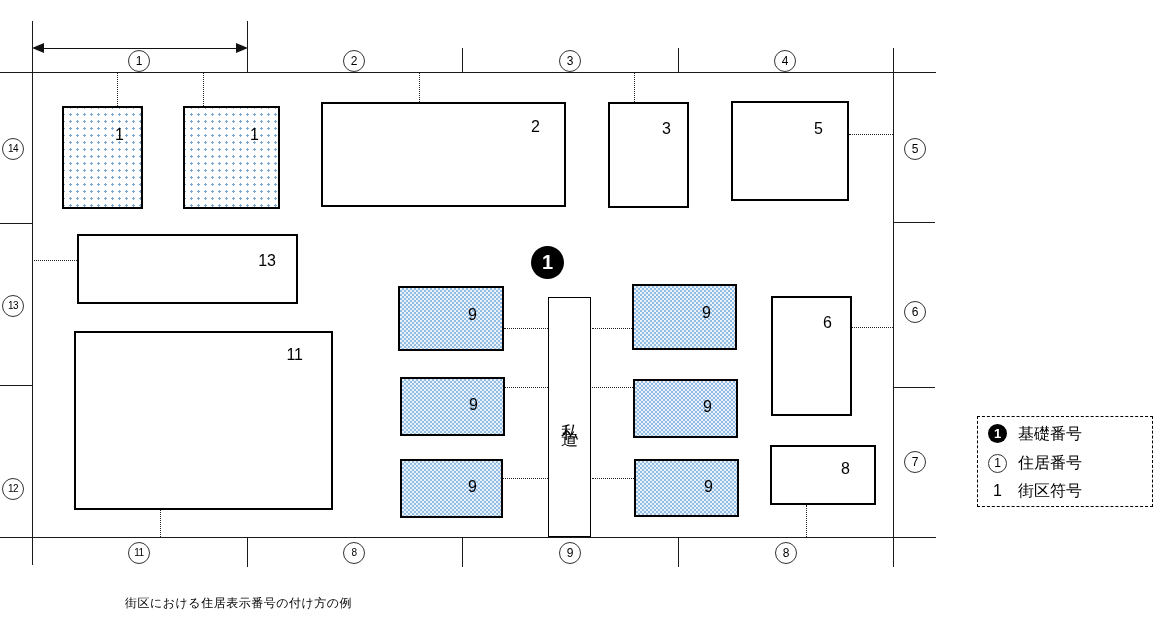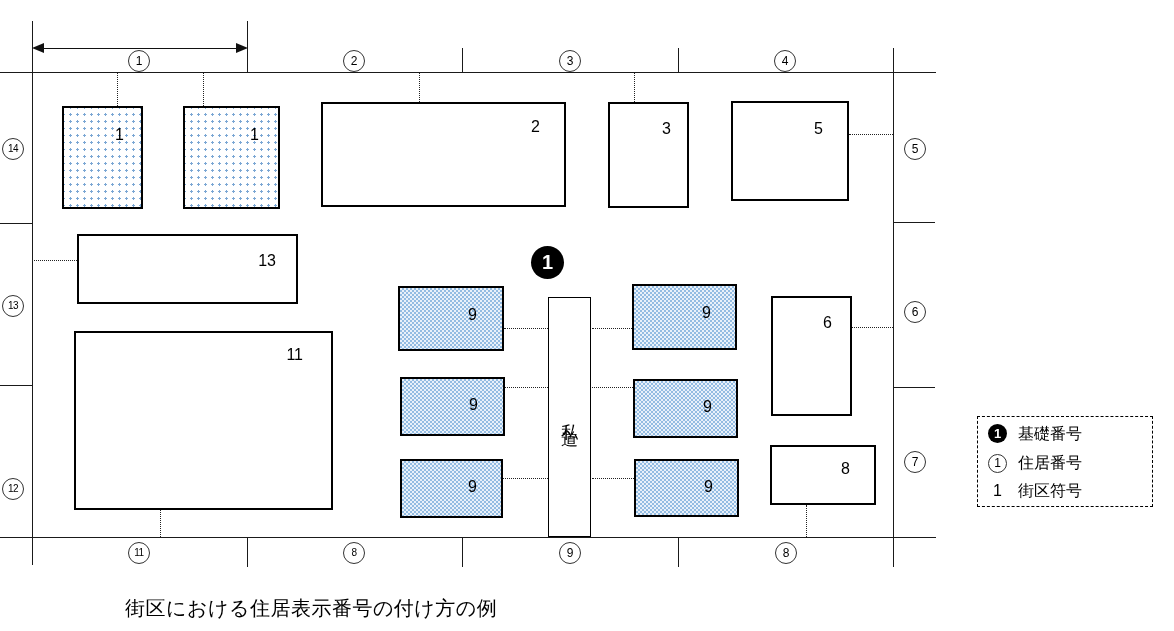--- a/index.html
+++ b/index.html
@@ -43,7 +43,7 @@
   .lg-circle{width:17px;height:17px;border-radius:50%;border:1px solid #333;background:#fff;
              font-size:12px;display:flex;align-items:center;justify-content:center;flex:0 0 17px;}
   .lg-plain{width:19px;text-align:center;font-size:16px;flex:0 0 19px;}
-  .caption{position:absolute;left:125px;top:595px;font-size:20px;letter-spacing:0.5px;}
+  .caption{position:absolute;left:125px;top:595px;font-size:12px;letter-spacing:0.5px;}
 </style>
 </head>
 <body>

